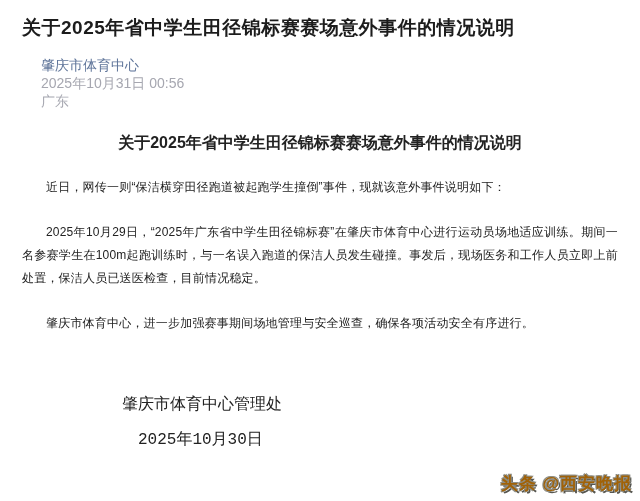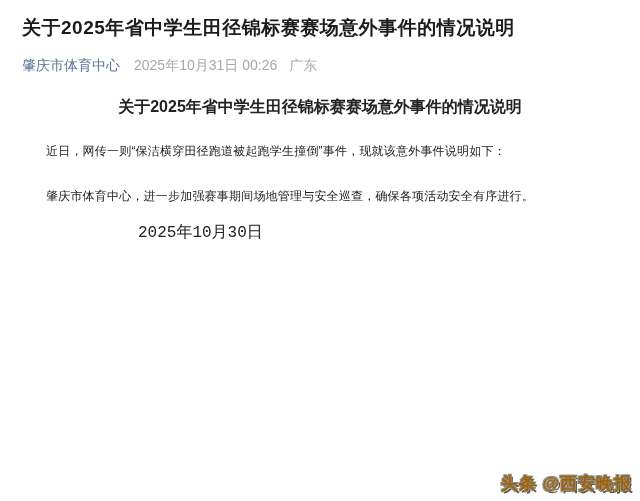--- a/index.html
+++ b/index.html
@@ -28,6 +28,7 @@
     display: flex;
     align-items: baseline;
     white-space: nowrap;
+    flex-direction: column;
   }
   .source { color: #5e7499; margin-right: 14px; cursor: pointer; }
   .meta { color: #a6a7b0; }

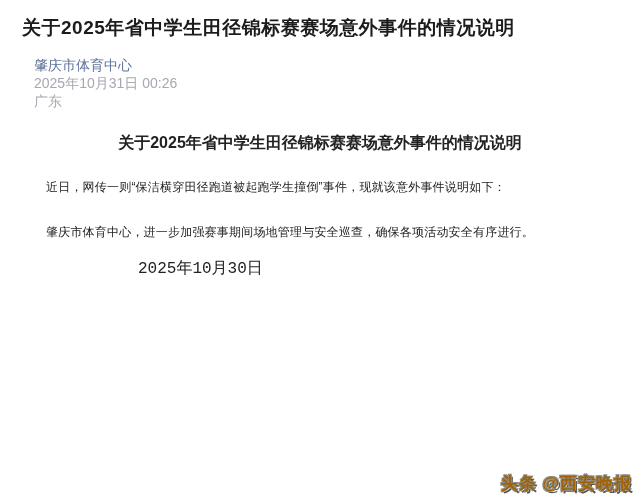--- a/index.html
+++ b/index.html
@@ -94,7 +94,7 @@
 
   <div class="byline">
     <span class="source">肇庆市体育中心</span>
-    <span class="meta">2025年10月31日 00:26</span>
+    <span class="meta">2025年10月31日 00:56</span>
     <span class="meta region">广东</span>
   </div>
 

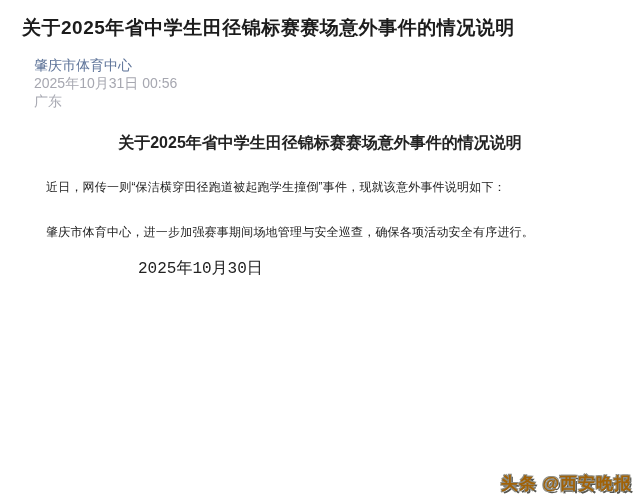--- a/index.html
+++ b/index.html
@@ -32,7 +32,7 @@
   }
   .source { color: #5e7499; margin-right: 14px; cursor: pointer; }
   .meta { color: #a6a7b0; }
-  .region { margin-left: 12px; }
+  .region { margin-left: 19px; }
 
   .article-heading {
     margin-top: 22px;

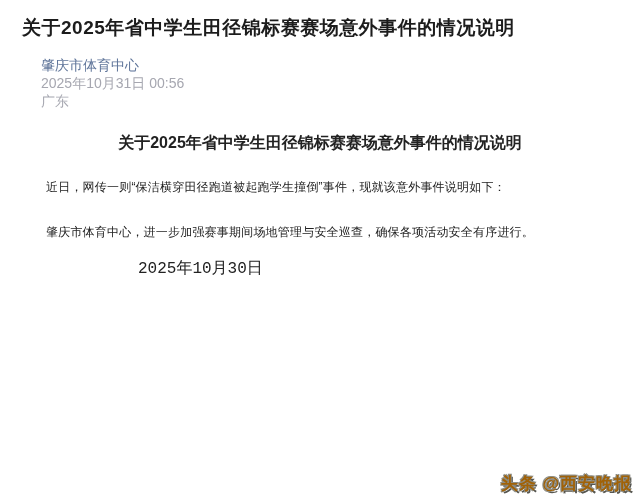--- a/index.html
+++ b/index.html
@@ -103,6 +103,7 @@
 
     <p class="para">近日，网传一则“保洁横穿田径跑道被起跑学生撞倒”事件，现就该意外事件说明如下：</p>
 
+    <p class="para">2025年10月29日，“2025年广东省中学生田径锦标赛”在肇庆市体育中心进行运动员场地适应训练。期间一名参赛学生在100m起跑训练时，与一名误入跑道的保洁人员发生碰撞。事发后，现场医务和工作人员立即上前处置，保洁人员已送医检查，目前情况稳定。</p>
 
     <p class="para">肇庆市体育中心，进一步加强赛事期间场地管理与安全巡查，确保各项活动安全有序进行。</p>
 

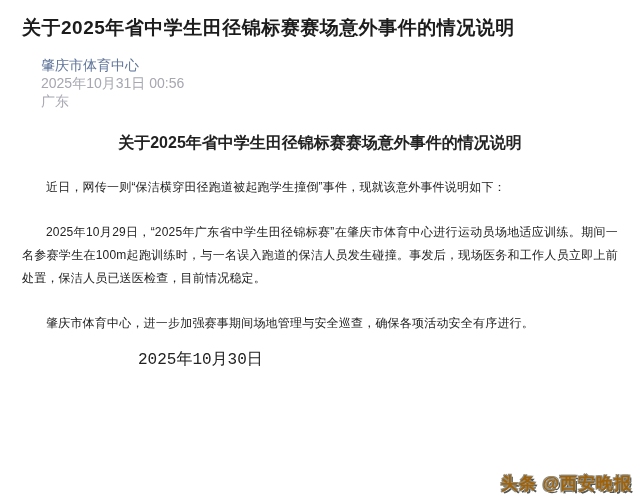--- a/index.html
+++ b/index.html
@@ -107,6 +107,7 @@
 
     <p class="para">肇庆市体育中心，进一步加强赛事期间场地管理与安全巡查，确保各项活动安全有序进行。</p>
 
+    <p class="signature">肇庆市体育中心管理处</p>
 
     <p class="sign-date">2025年10月30日</p>
   </div>

